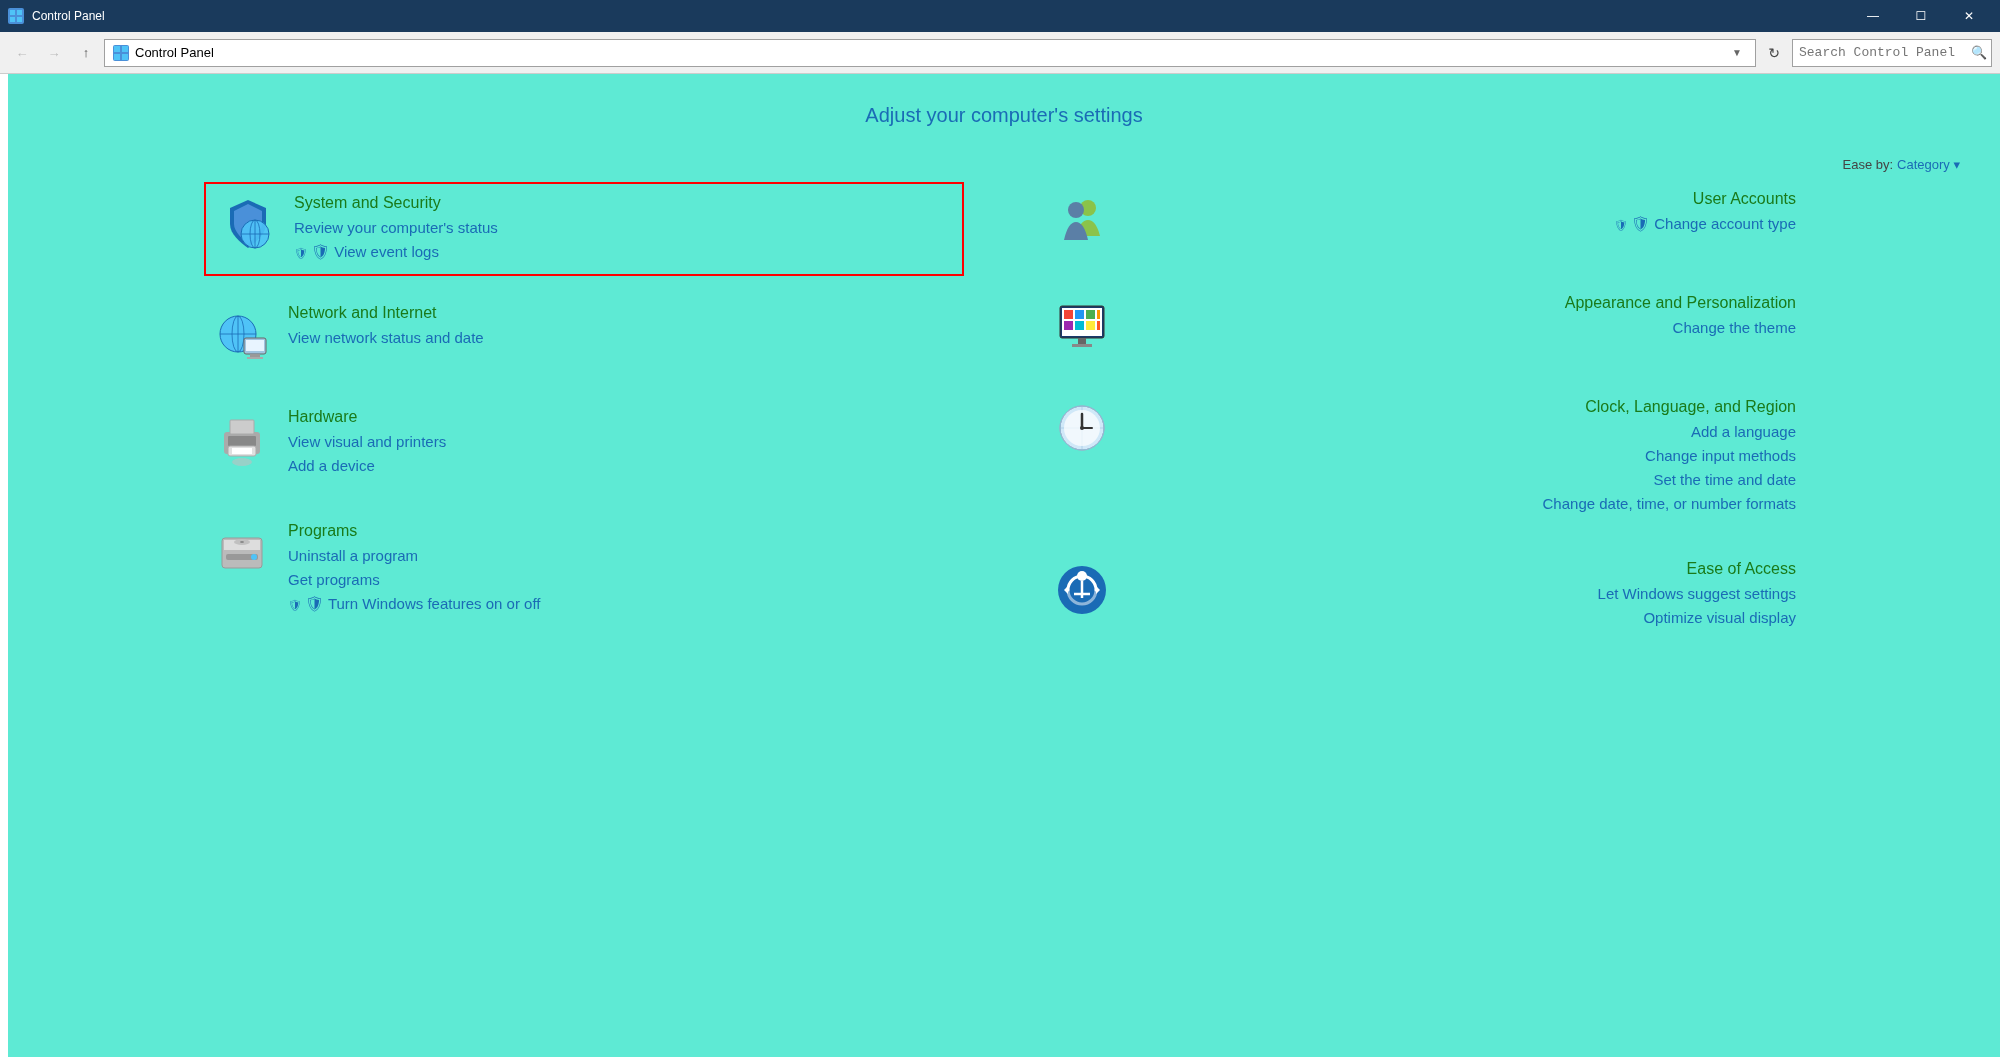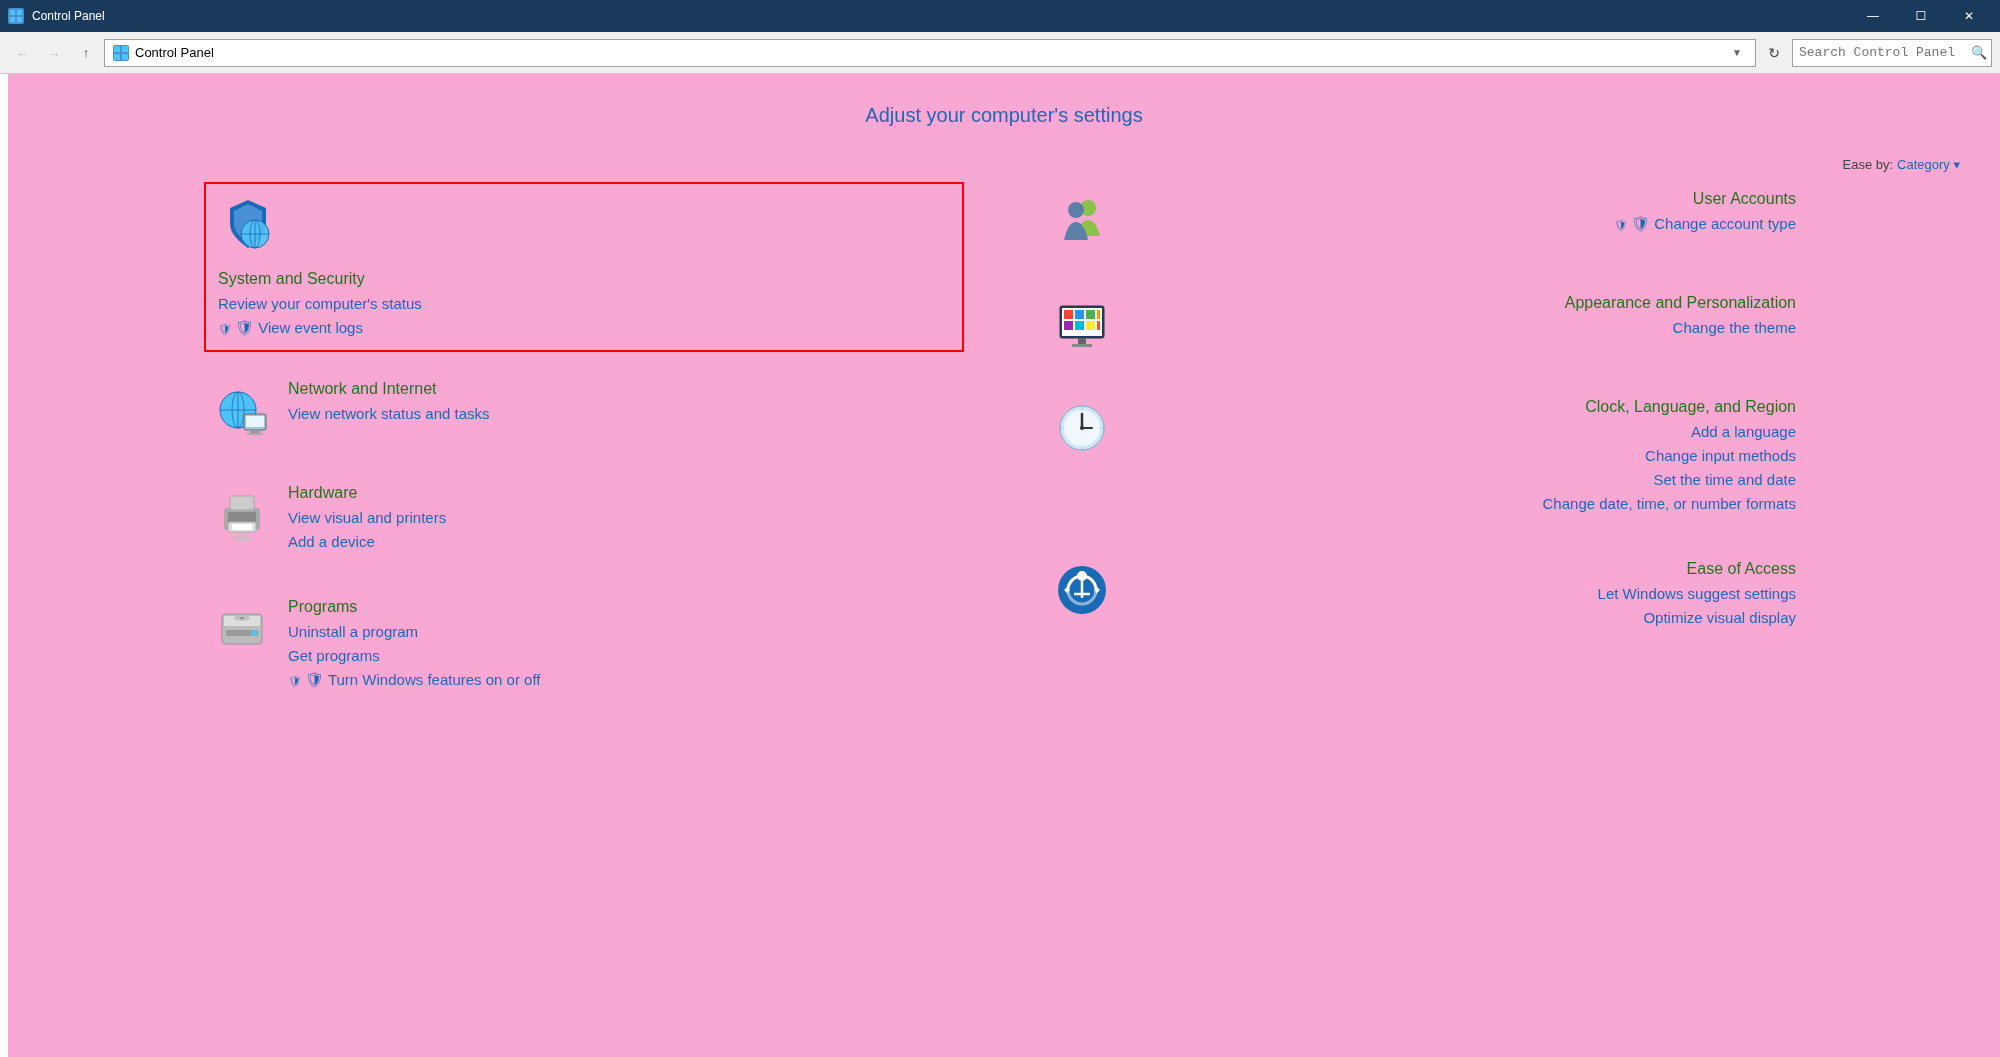--- a/index.html
+++ b/index.html
@@ -147,7 +147,7 @@
     
     .main-content {
       flex: 1;
-      background: #f9a8d4;
+      background: #5eead4;
       overflow: auto;
       padding: 30px 40px;
       margin-left: 8px;

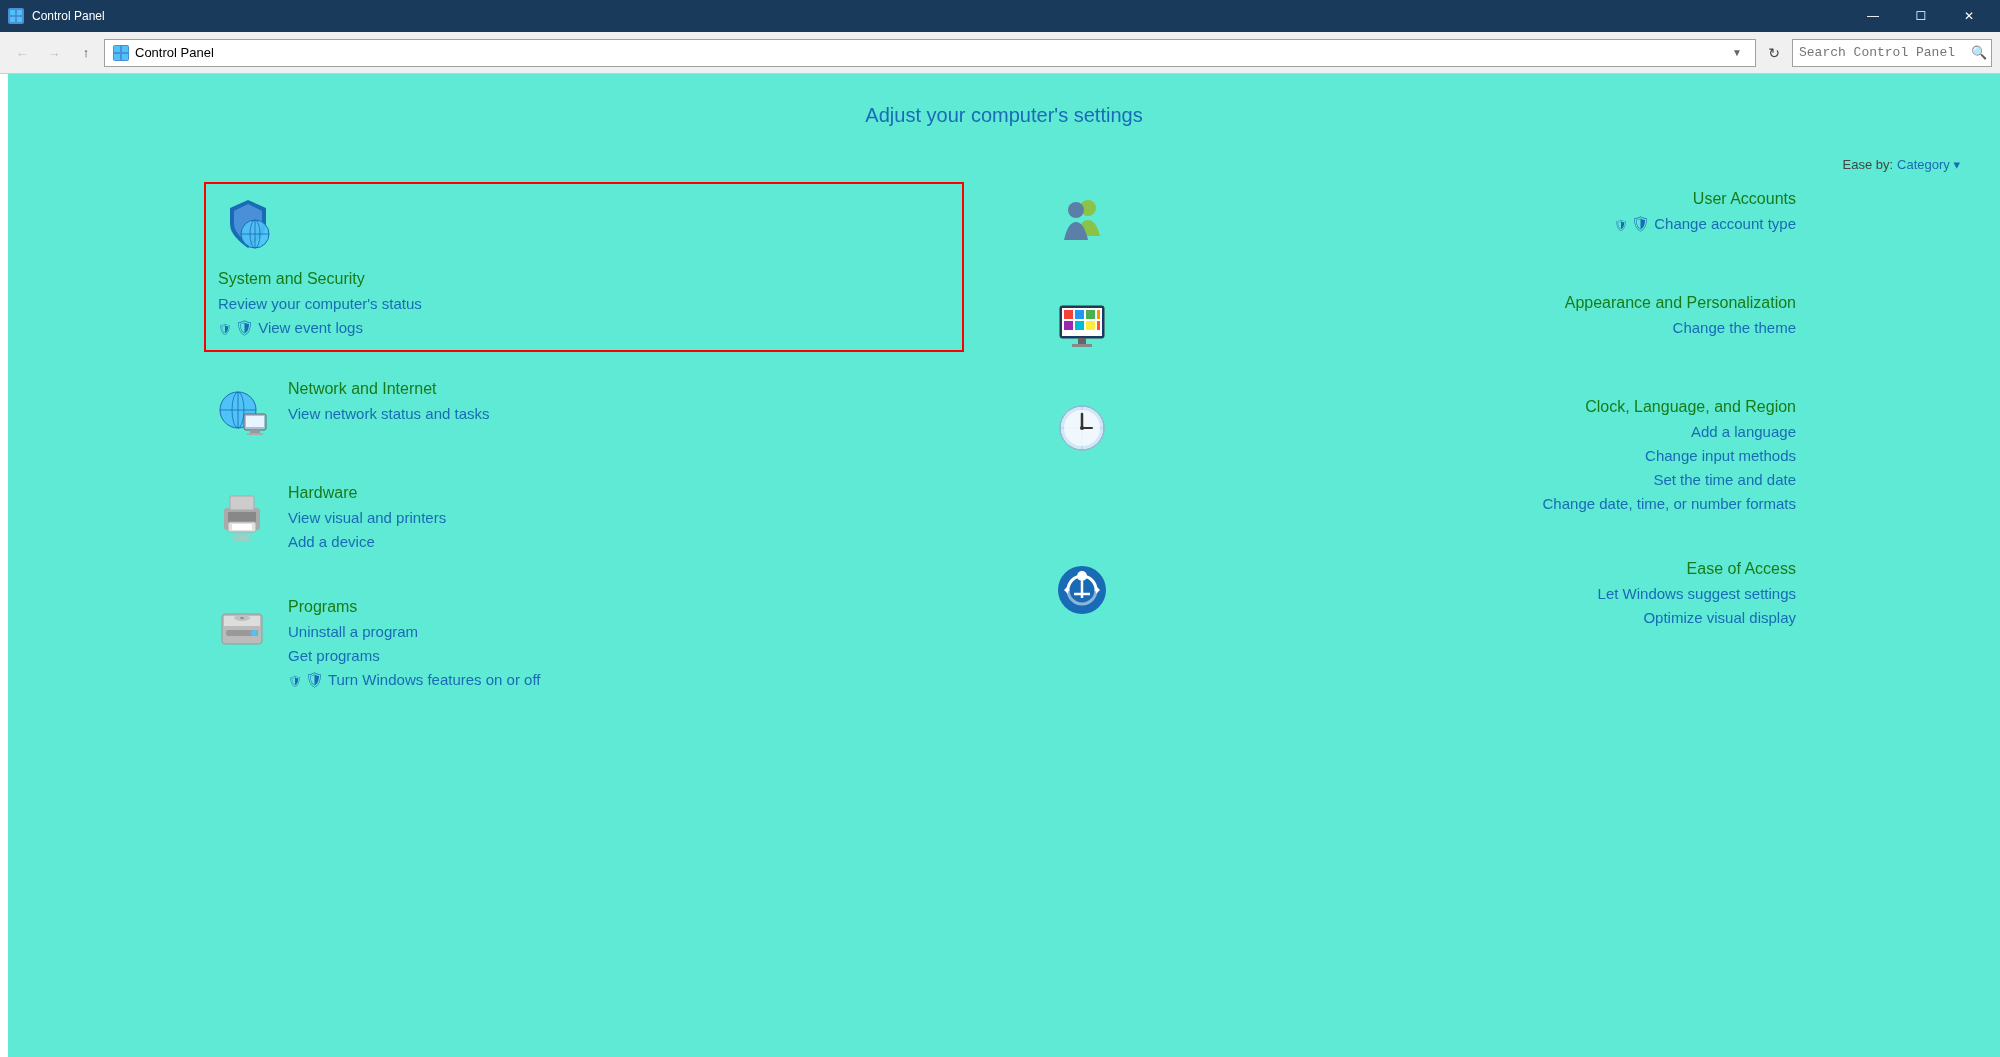--- a/index.html
+++ b/index.html
@@ -188,7 +188,6 @@
       border: 2px solid red;
       padding: 10px 12px;
       margin-bottom: 20px;
-      flex-direction: column;
     }
 
     .cat-icon {

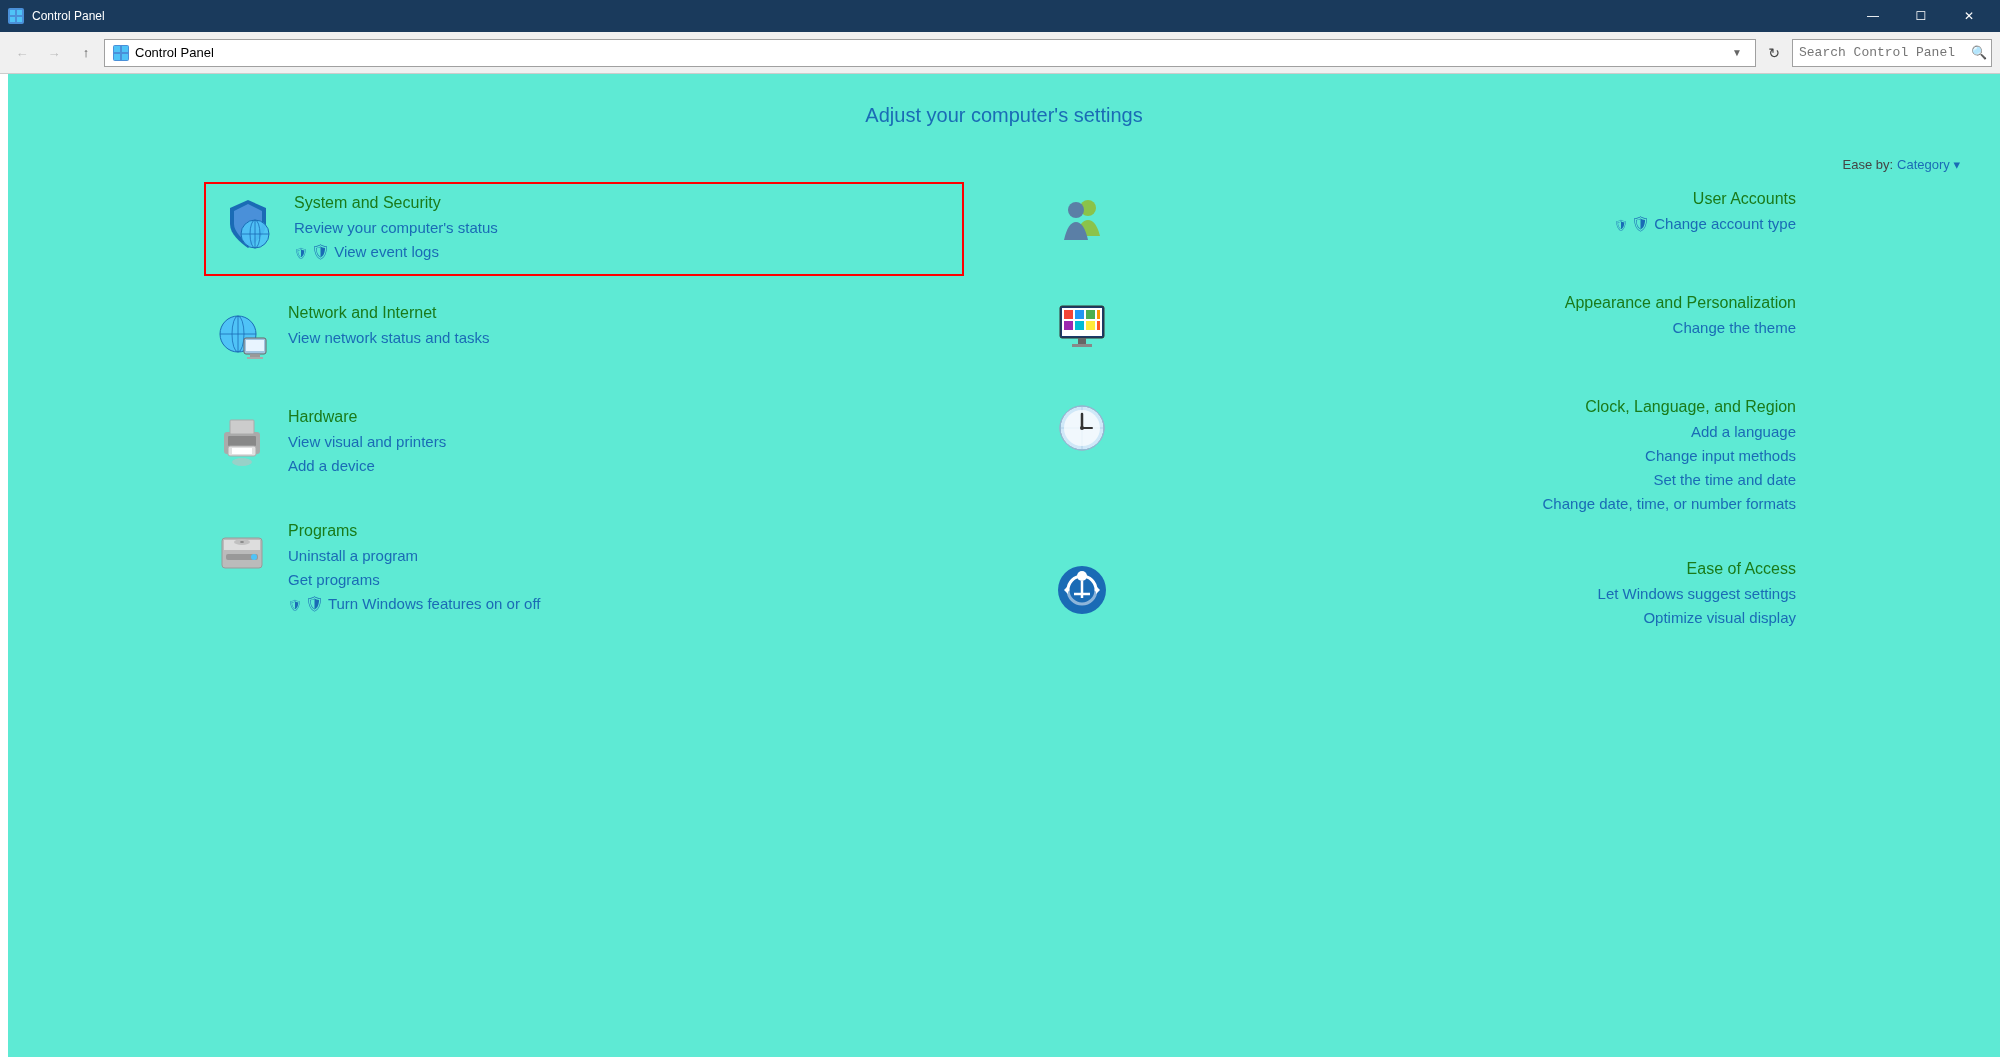--- a/index.html
+++ b/index.html
@@ -330,7 +330,7 @@
         </div>
         <div class="cat-content">
           <a class="cat-title">Network and Internet</a>
-          <a class="cat-link">View network status and tasks</a>
+          <a class="cat-link">View network status and date</a>
         </div>
       </div>
 

